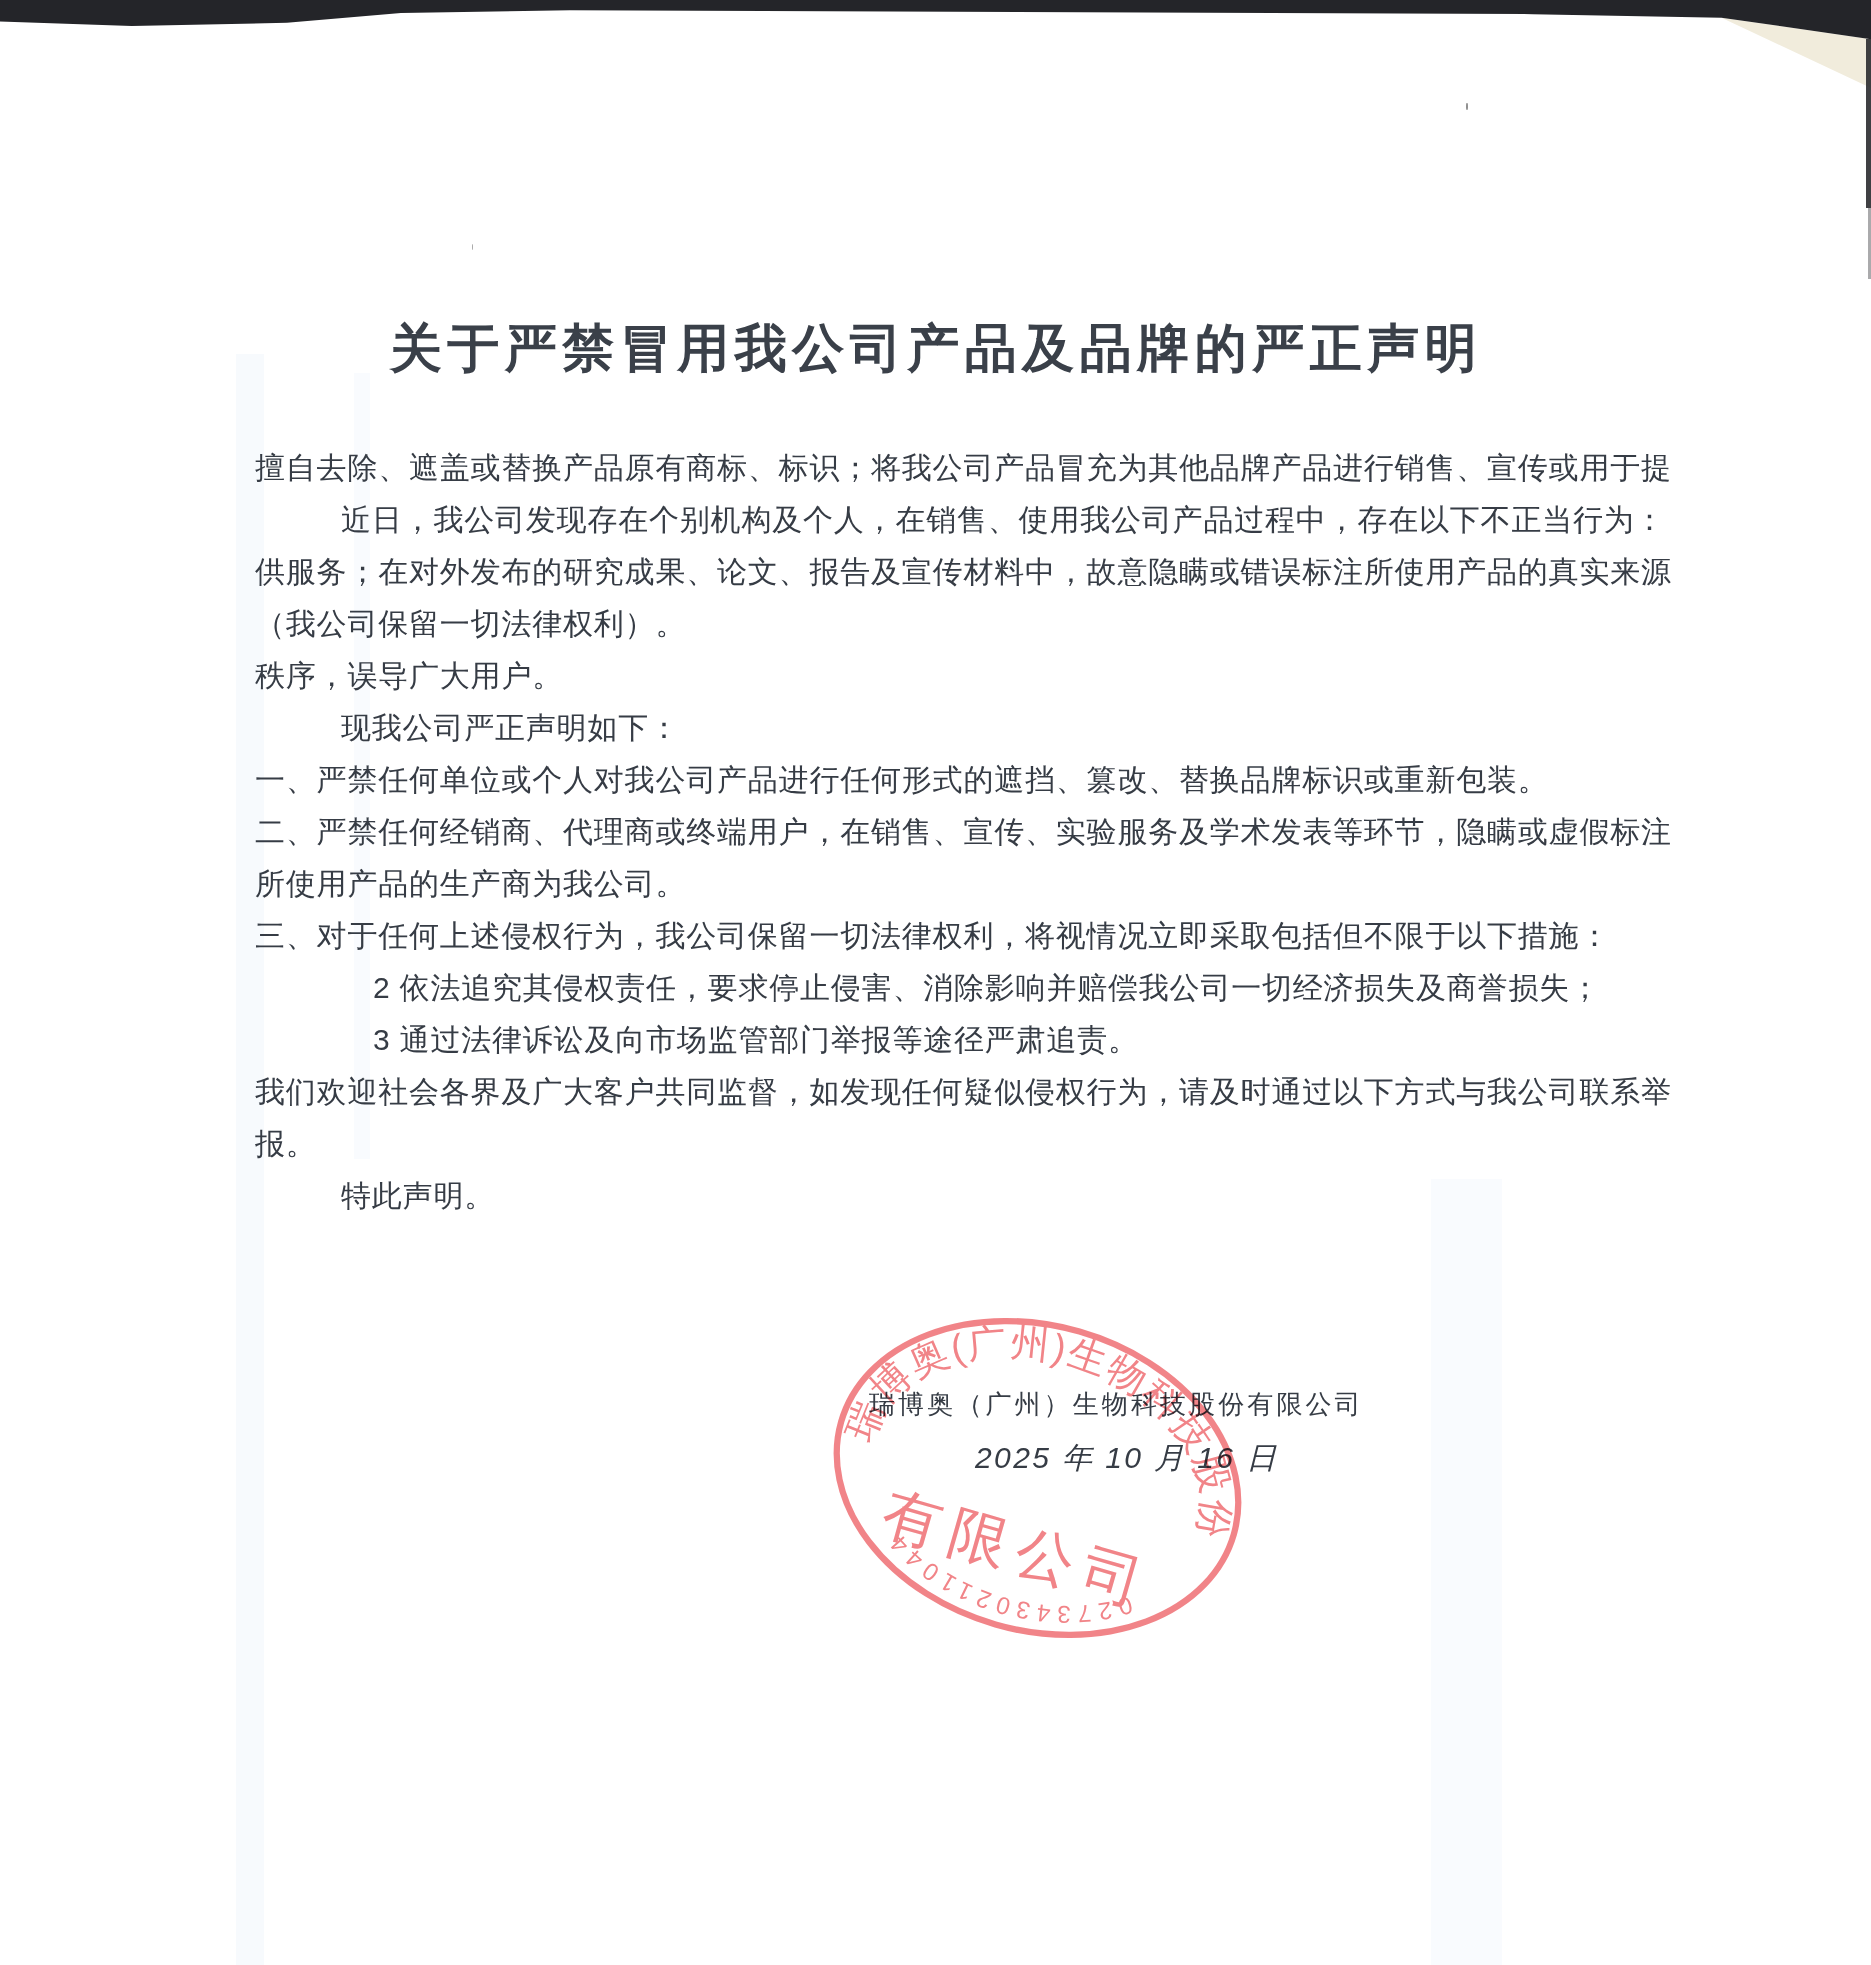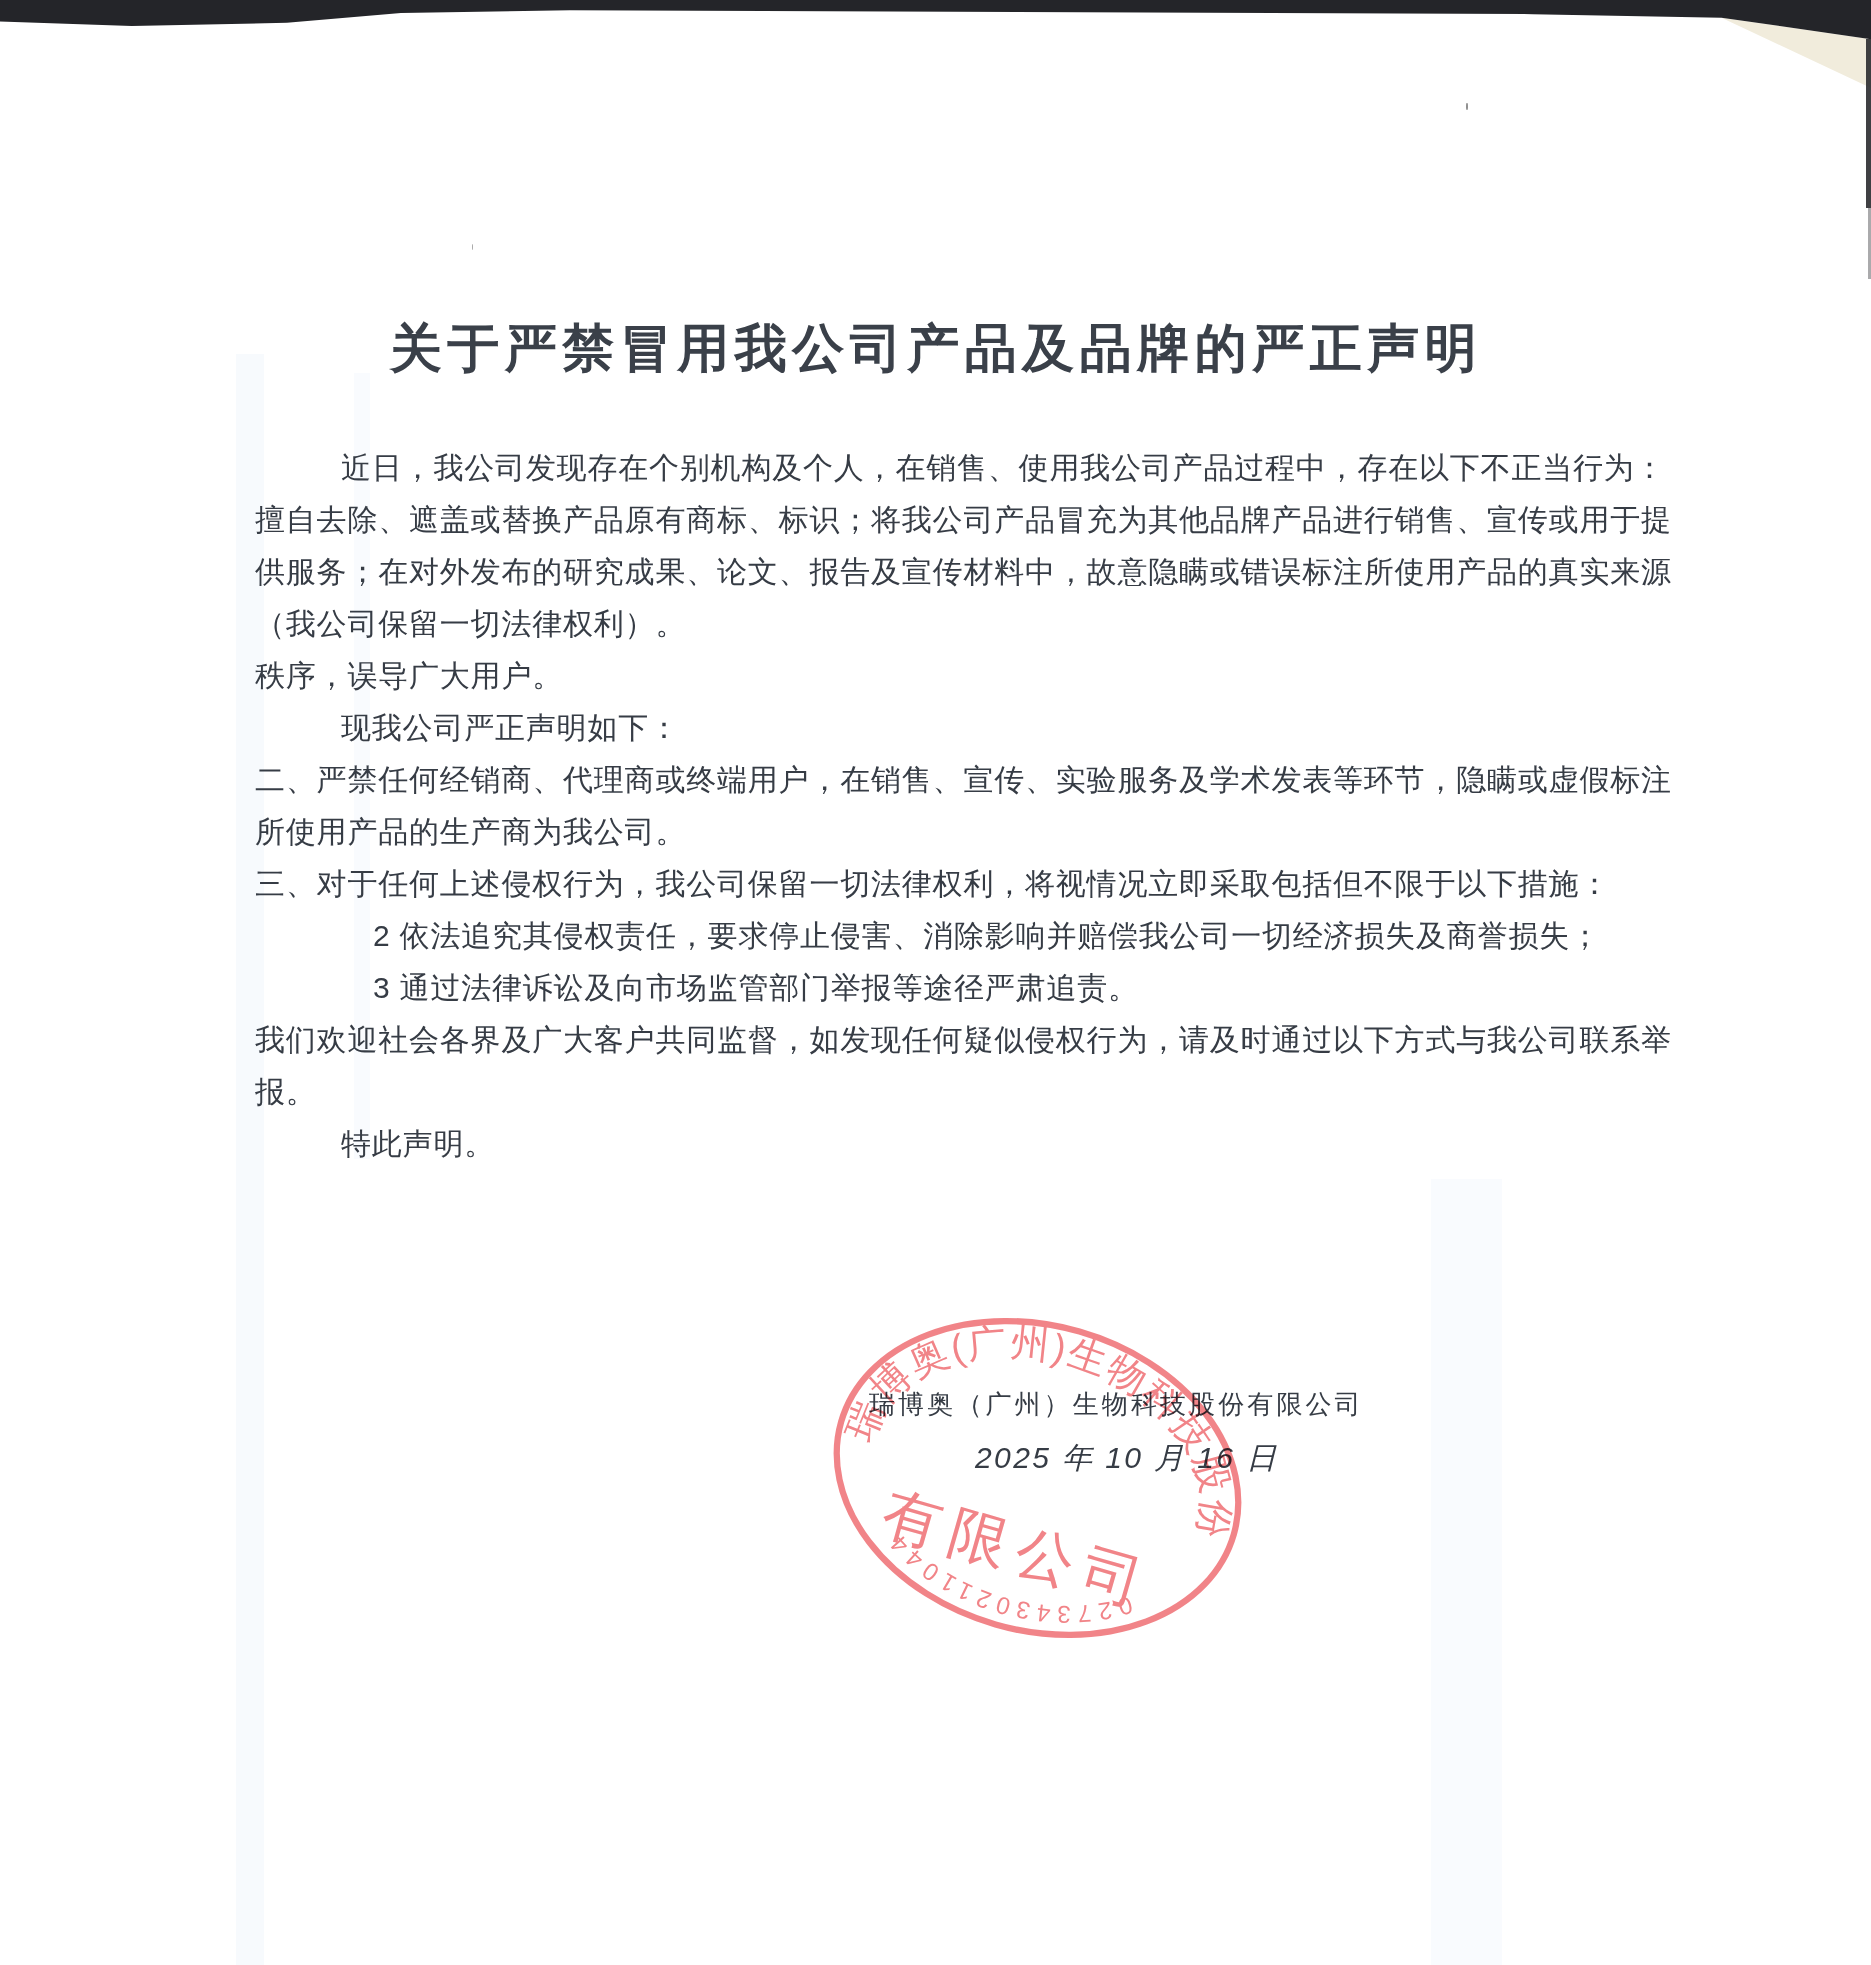--- a/index.html
+++ b/index.html
@@ -84,8 +84,8 @@
   <div class="doc-title">关于严禁冒用我公司产品及品牌的严正声明</div>
 
   <div class="body-text">
+    <div class="line">擅自去除、遮盖或替换产品原有商标、标识；将我公司产品冒充为其他品牌产品进行销售、宣传或用于提</div>
     <div class="line indent-para">近日，我公司发现存在个别机构及个人，在销售、使用我公司产品过程中，存在以下不正当行为：</div>
-    <div class="line">擅自去除、遮盖或替换产品原有商标、标识；将我公司产品冒充为其他品牌产品进行销售、宣传或用于提</div>
     <div class="line">供服务；在对外发布的研究成果、论文、报告及宣传材料中，故意隐瞒或错误标注所使用产品的真实来源</div>
     <div class="line">（我公司保留一切法律权利）。</div>
     <div class="line">秩序，误导广大用户。</div>

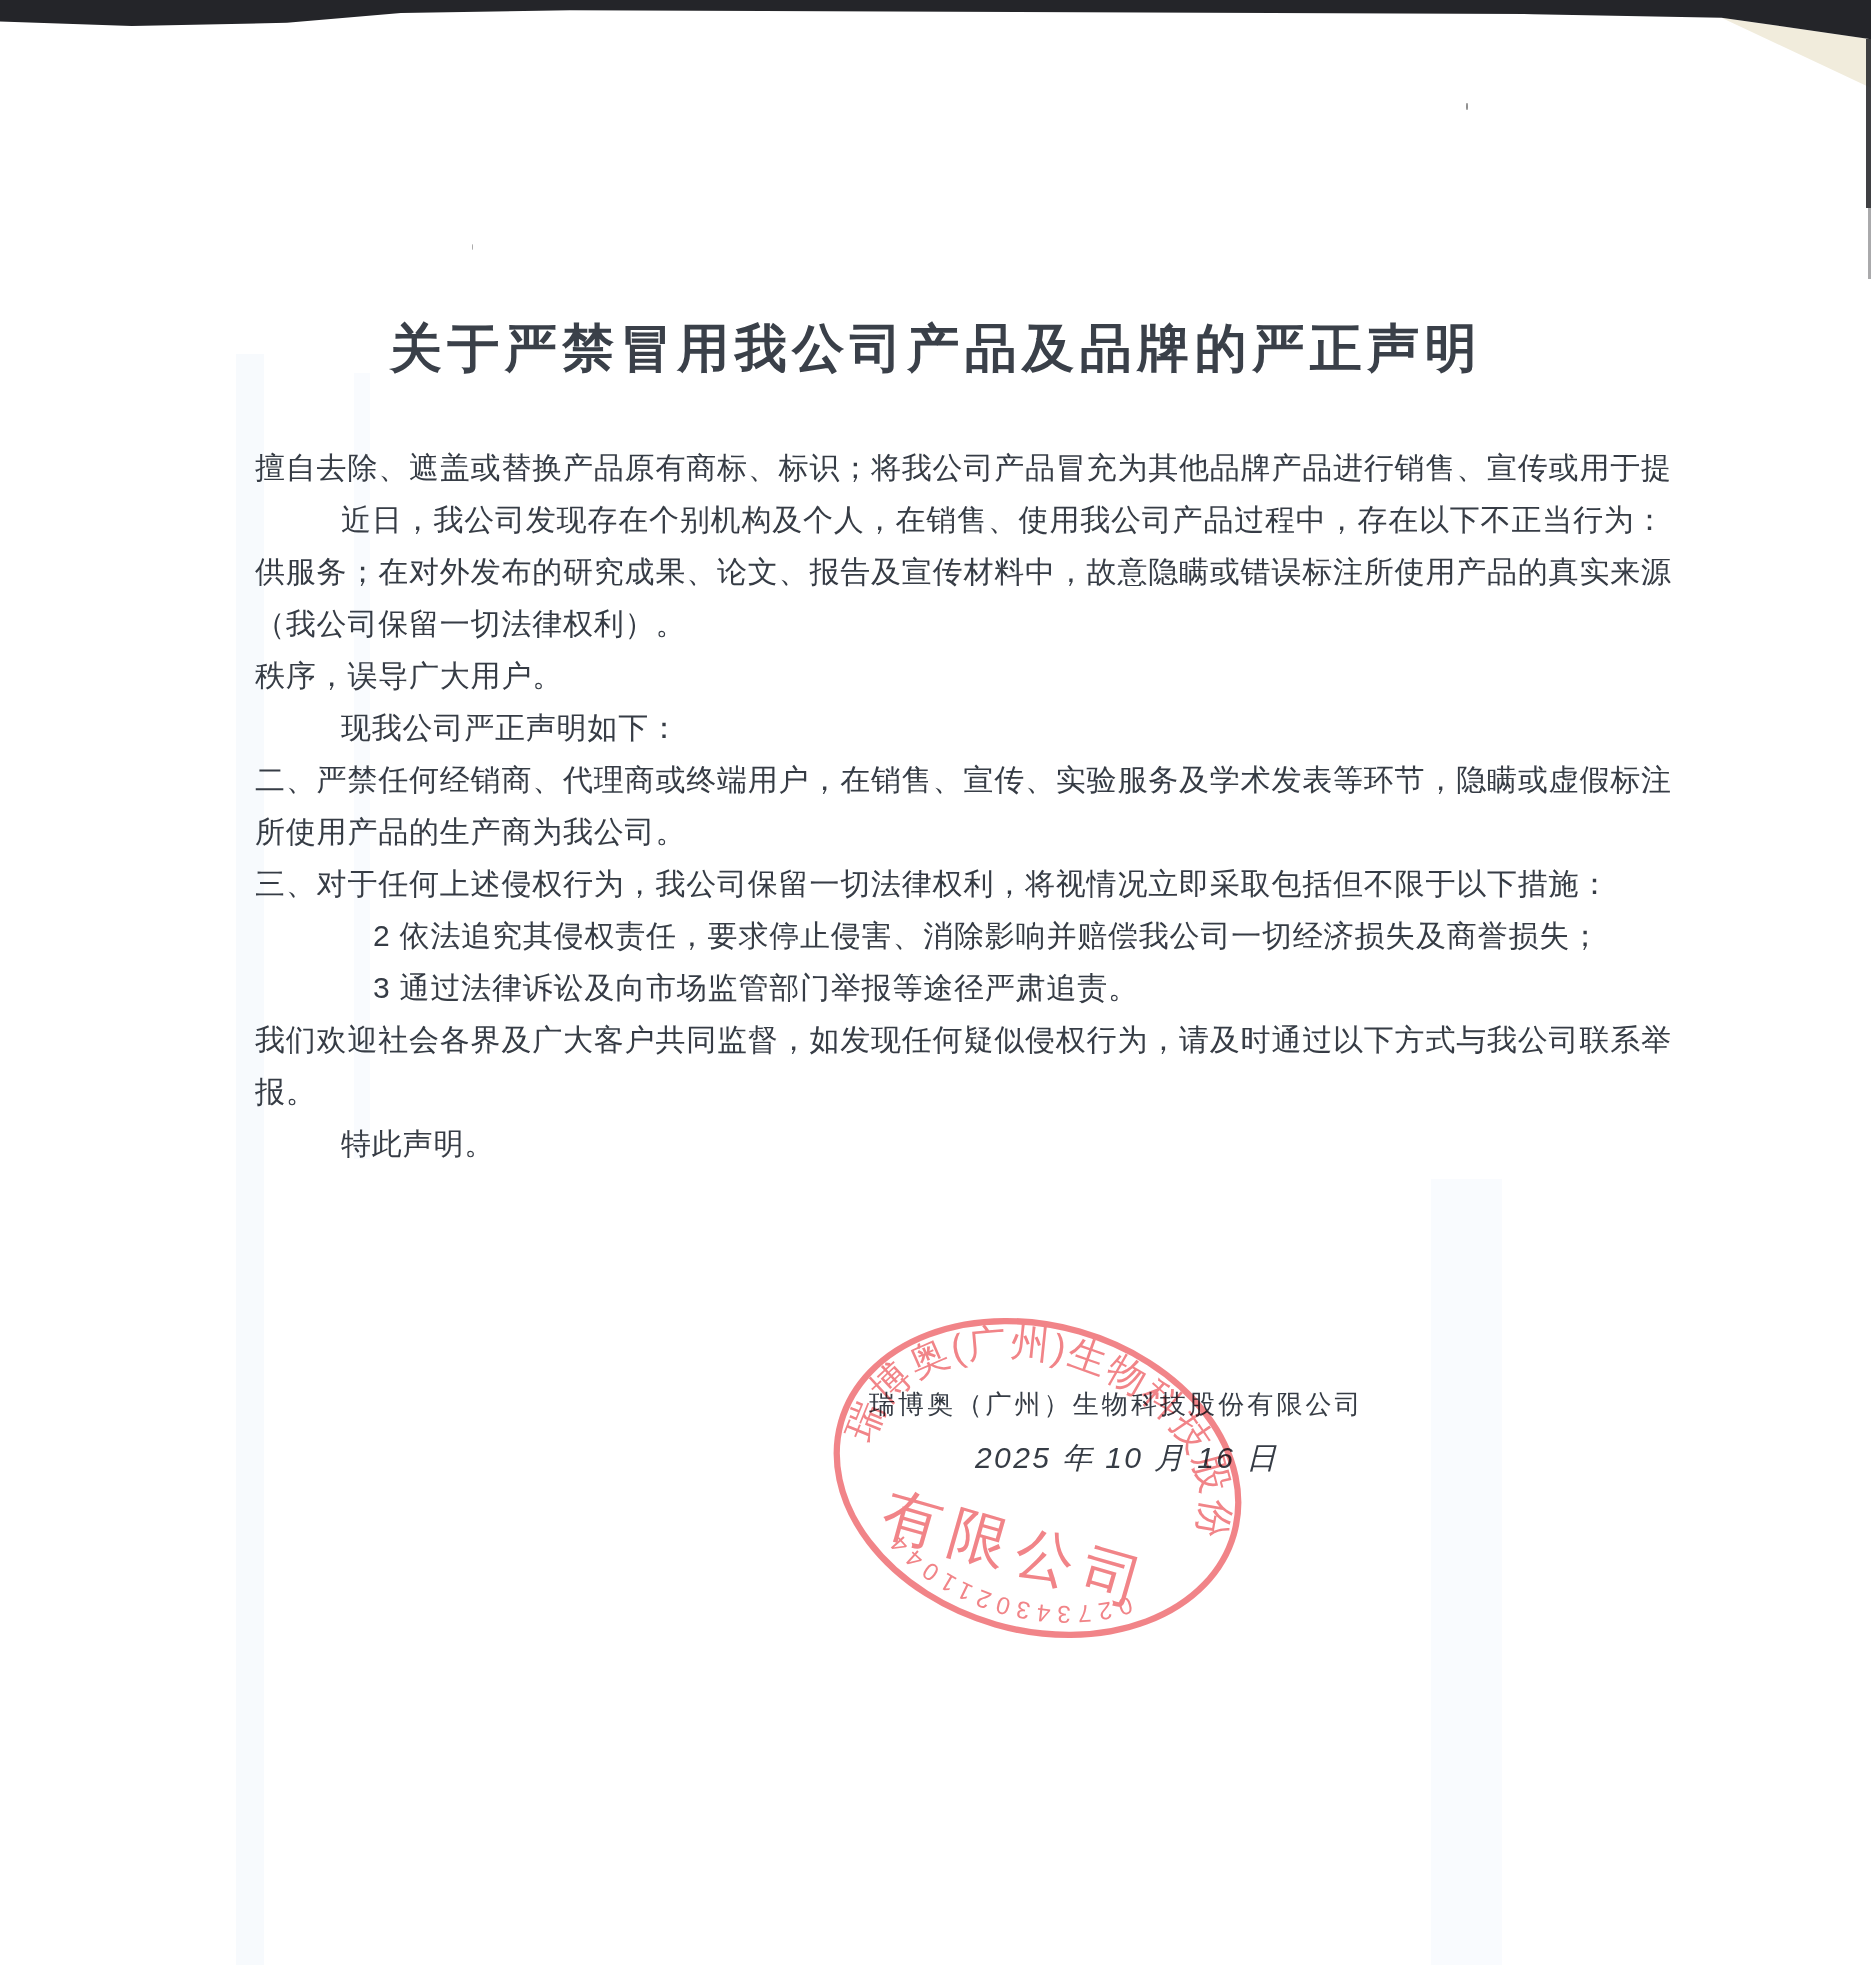--- a/index.html
+++ b/index.html
@@ -90,6 +90,7 @@
     <div class="line">（我公司保留一切法律权利）。</div>
     <div class="line">秩序，误导广大用户。</div>
     <div class="line indent-para">现我公司严正声明如下：</div>
+    <div class="line">一、严禁任何单位或个人对我公司产品进行任何形式的遮挡、篡改、替换品牌标识或重新包装。</div>
     <div class="line">二、严禁任何经销商、代理商或终端用户，在销售、宣传、实验服务及学术发表等环节，隐瞒或虚假标注</div>
     <div class="line">所使用产品的生产商为我公司。</div>
     <div class="line">三、对于任何上述侵权行为，我公司保留一切法律权利，将视情况立即采取包括但不限于以下措施：</div>

